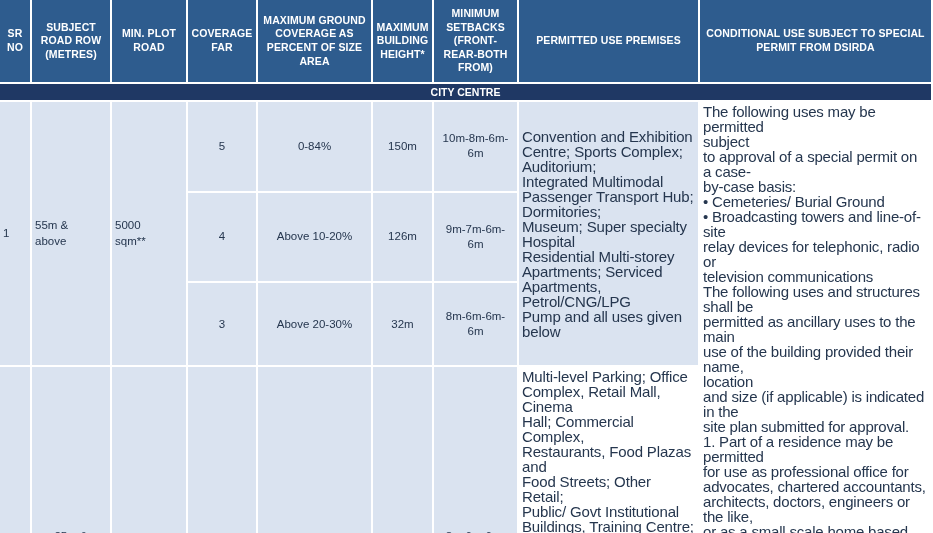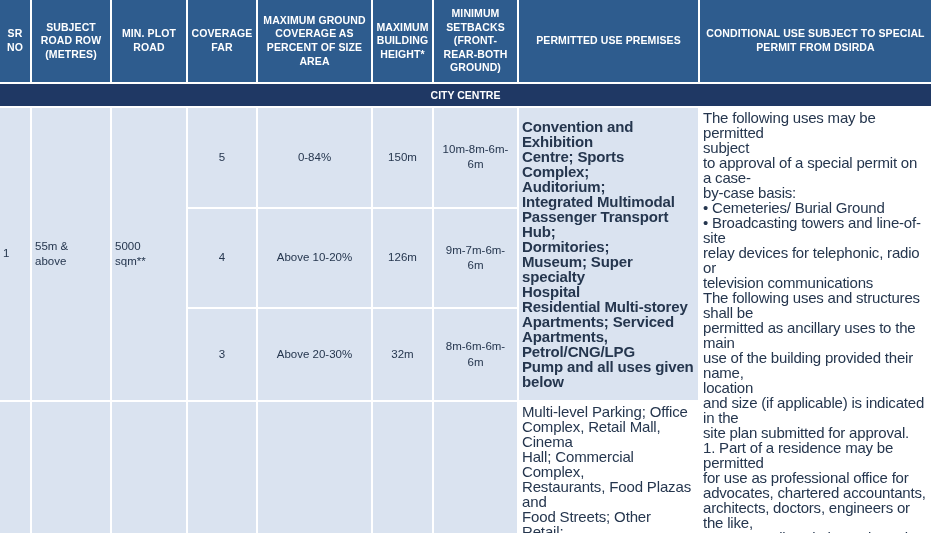--- a/index.html
+++ b/index.html
@@ -104,7 +104,7 @@
         <th>COVERAGE FAR</th>
         <th>MAXIMUM GROUND COVERAGE AS PERCENT OF SIZE AREA</th>
         <th>MAXIMUM BUILDING HEIGHT*</th>
-        <th>MINIMUM SETBACKS (FRONT-REAR-BOTH GROUND)</th>
+        <th>MINIMUM SETBACKS (FRONT-REAR-BOTH FROM)</th>
         <th>PERMITTED USE PREMISES</th>
         <th class="h-left">CONDITIONAL USE SUBJECT TO SPECIAL PERMIT FROM DSIRDA</th>
       </tr>

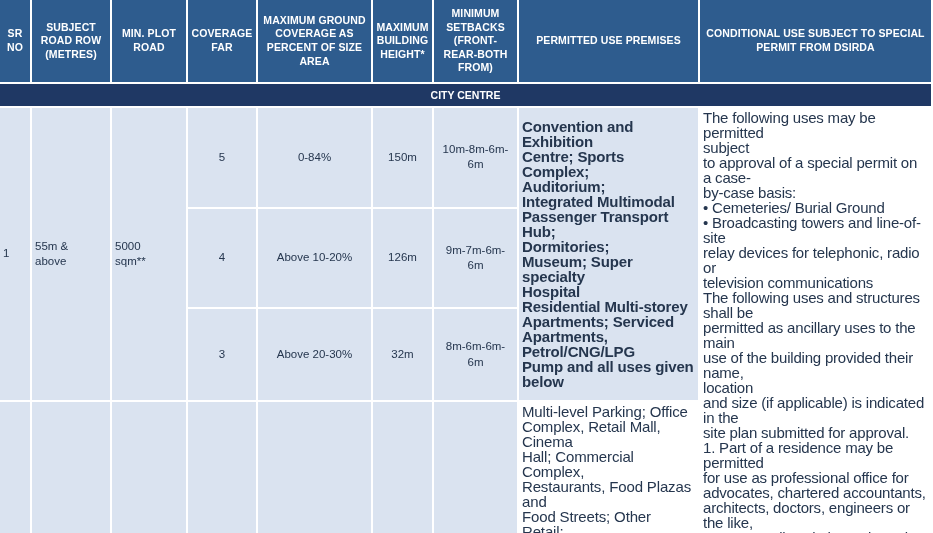--- a/index.html
+++ b/index.html
@@ -74,7 +74,7 @@
   td.cond { padding: 8px 4px 6px 8px; letter-spacing: -0.2px; }
   .pre { white-space: pre-line; }
   tr.r-head   { height: 84px; }
-  tr.r-band   { height: 24px; margin-left: 32px; }
+  tr.r-band   { height: 18px; margin-left: 32px; }
   tr.r-sub1   { height: 78px; }
   tr.r-sub2   { height: 78px; }
   tr.r-sub3   { height: 72px; }

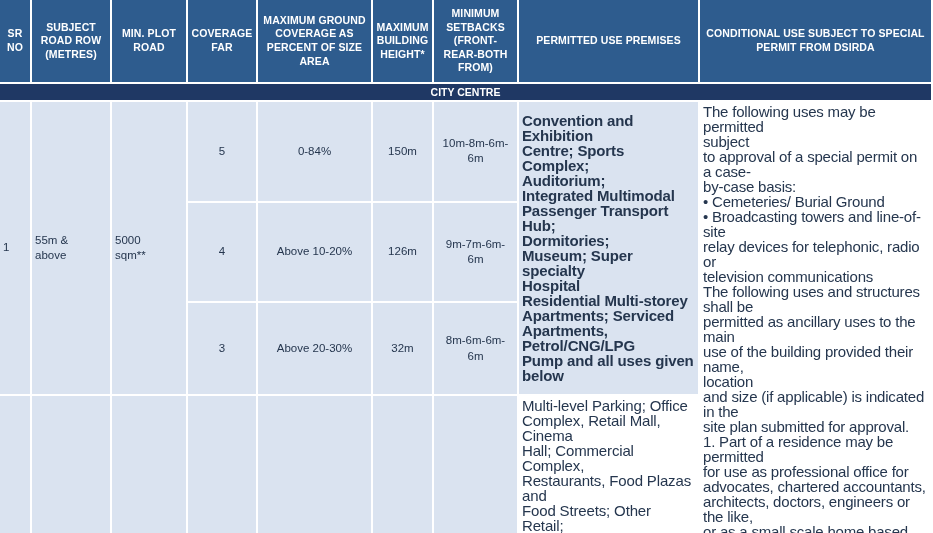--- a/index.html
+++ b/index.html
@@ -69,7 +69,7 @@
     text-align: left;
     padding: 6px 5px 6px 7px;
   }
-  td.vmid { vertical-align: middle; font-weight: bold; }
+  td.vmid { vertical-align: middle; }
   td.vtop { vertical-align: top; }
   td.cond { padding: 8px 4px 6px 8px; letter-spacing: -0.2px; }
   .pre { white-space: pre-line; }

